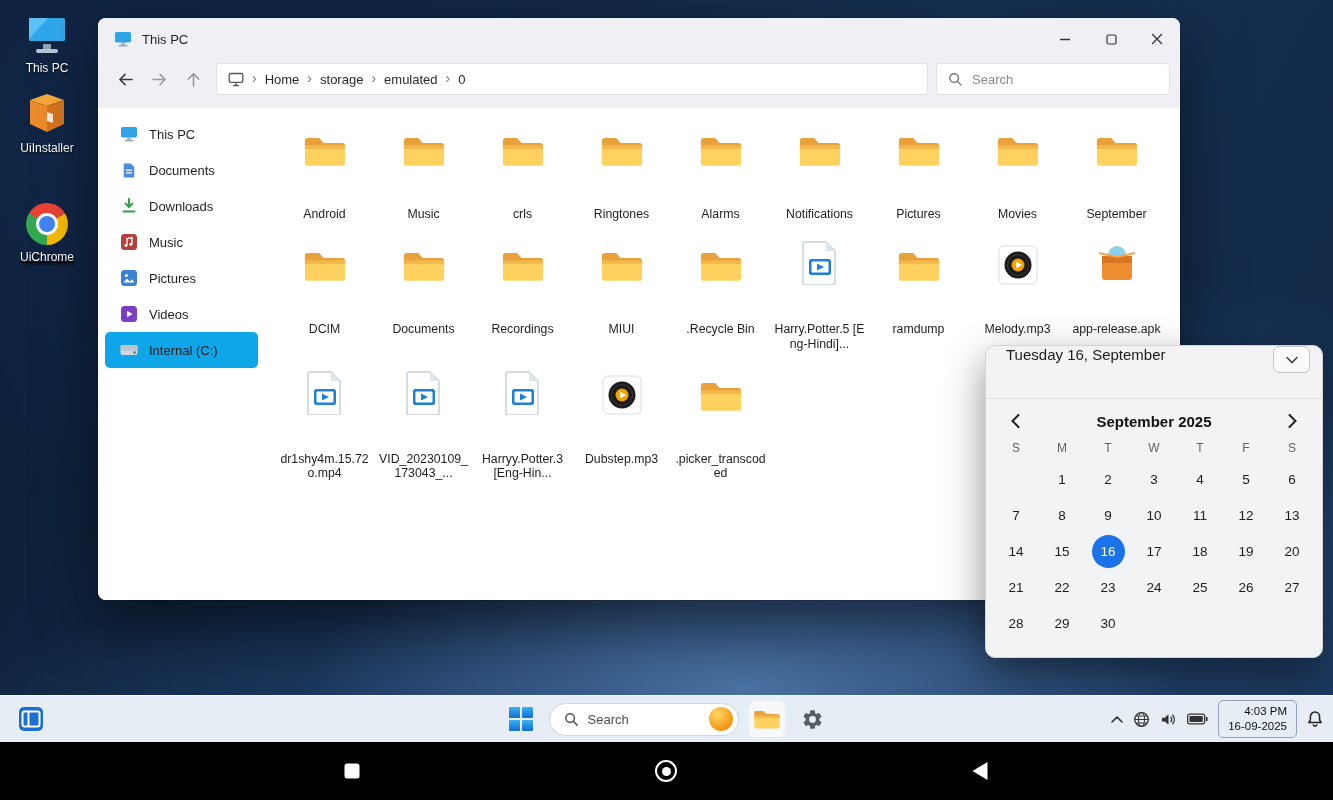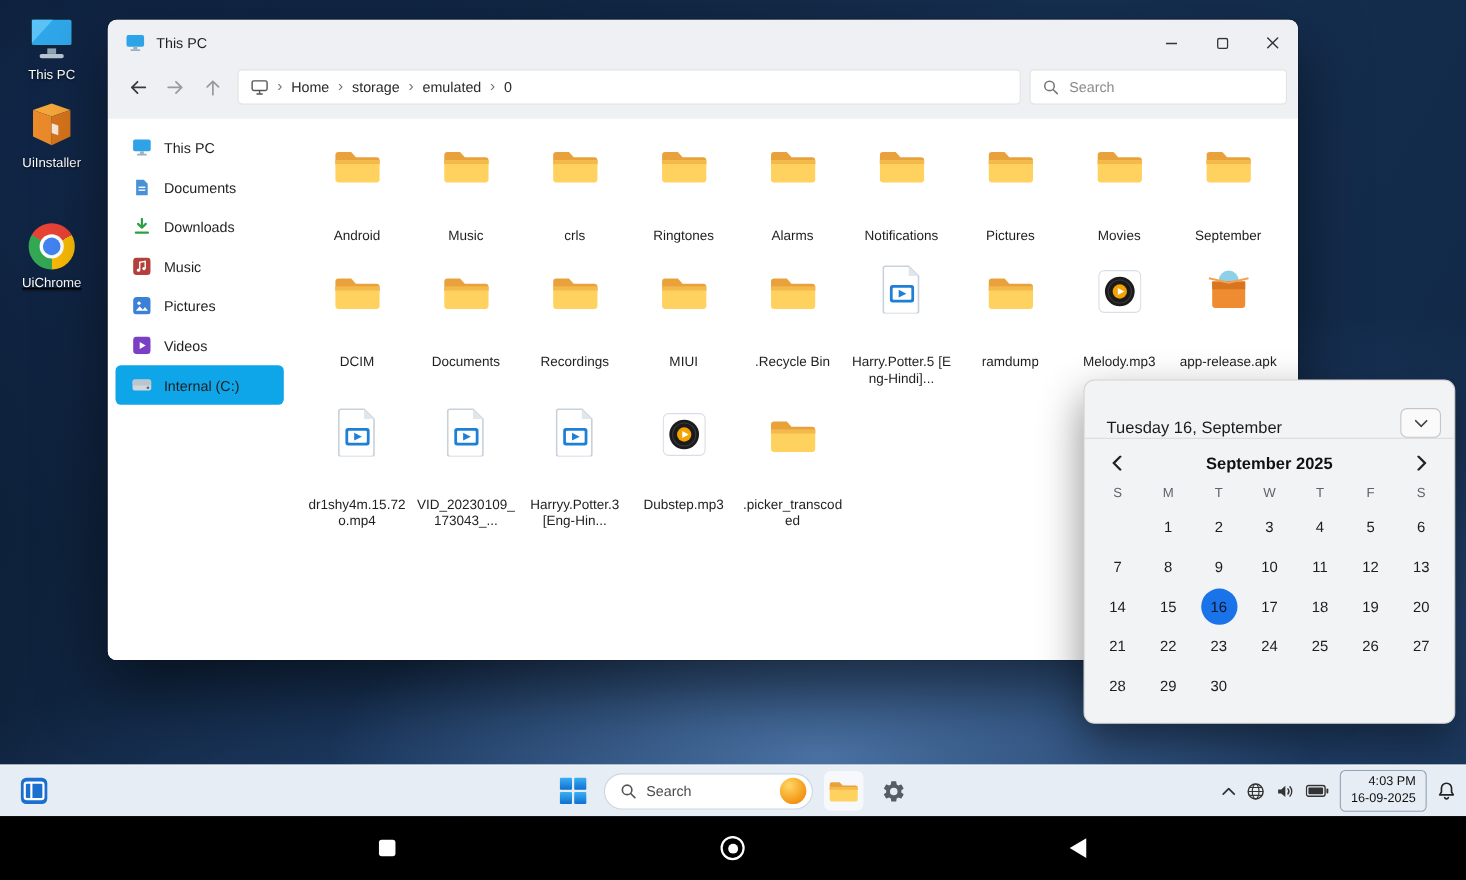--- a/index.html
+++ b/index.html
@@ -63,7 +63,7 @@
   .calendar { position:absolute; left:985px; top:345px; width:338px; z-index:50; background:#f2f3f5;
     border:1px solid #d3d3d3; border-radius:10px; overflow:hidden;
     box-shadow:0 16px 40px rgba(0,0,0,.45); }
-  .cal-header { height:53px; display:flex; align-items:flex-end; justify-content:space-between;
+  .cal-header { height:53px; display:flex; align-items:flex-start; justify-content:space-between;
     padding:0 12px 0 20px; border-bottom:1px solid #dcdcdc; font-size:15px; color:#1b1b1b; }
   .cal-toggle { width:37px; height:27px; border:1px solid #c6c6c6; border-radius:6px; background:#fafafa;
     display:flex; align-items:center; justify-content:center; }

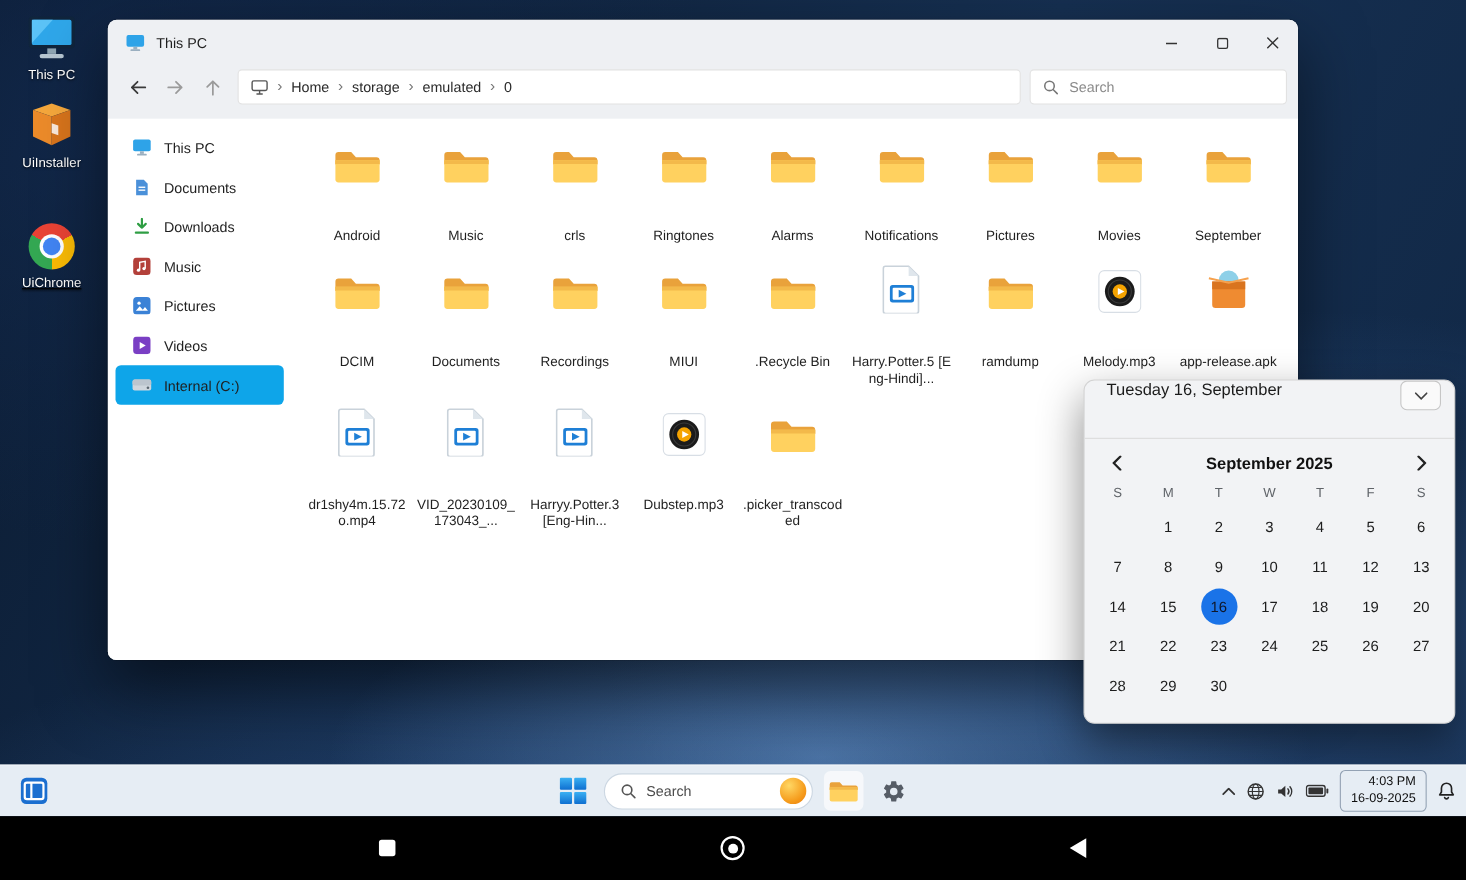--- a/index.html
+++ b/index.html
@@ -74,7 +74,7 @@
   .cal-wd { height:26px; display:flex; align-items:center; justify-content:center; font-size:12px; color:#5f6368; }
   .cal-grid { padding-bottom:16px; }
   .cal-day { height:36px; display:flex; align-items:center; justify-content:center; font-size:13.5px; color:#1d1d1d; }
-  .cal-day.selected { background:#1a73e8; color:#0f172a; width:33px; height:33px; border-radius:50%;
+  .cal-day.selected { background:#1a73e8; color:#ffffff; width:33px; height:33px; border-radius:50%;
     justify-self:center; align-self:center; }
 
   

